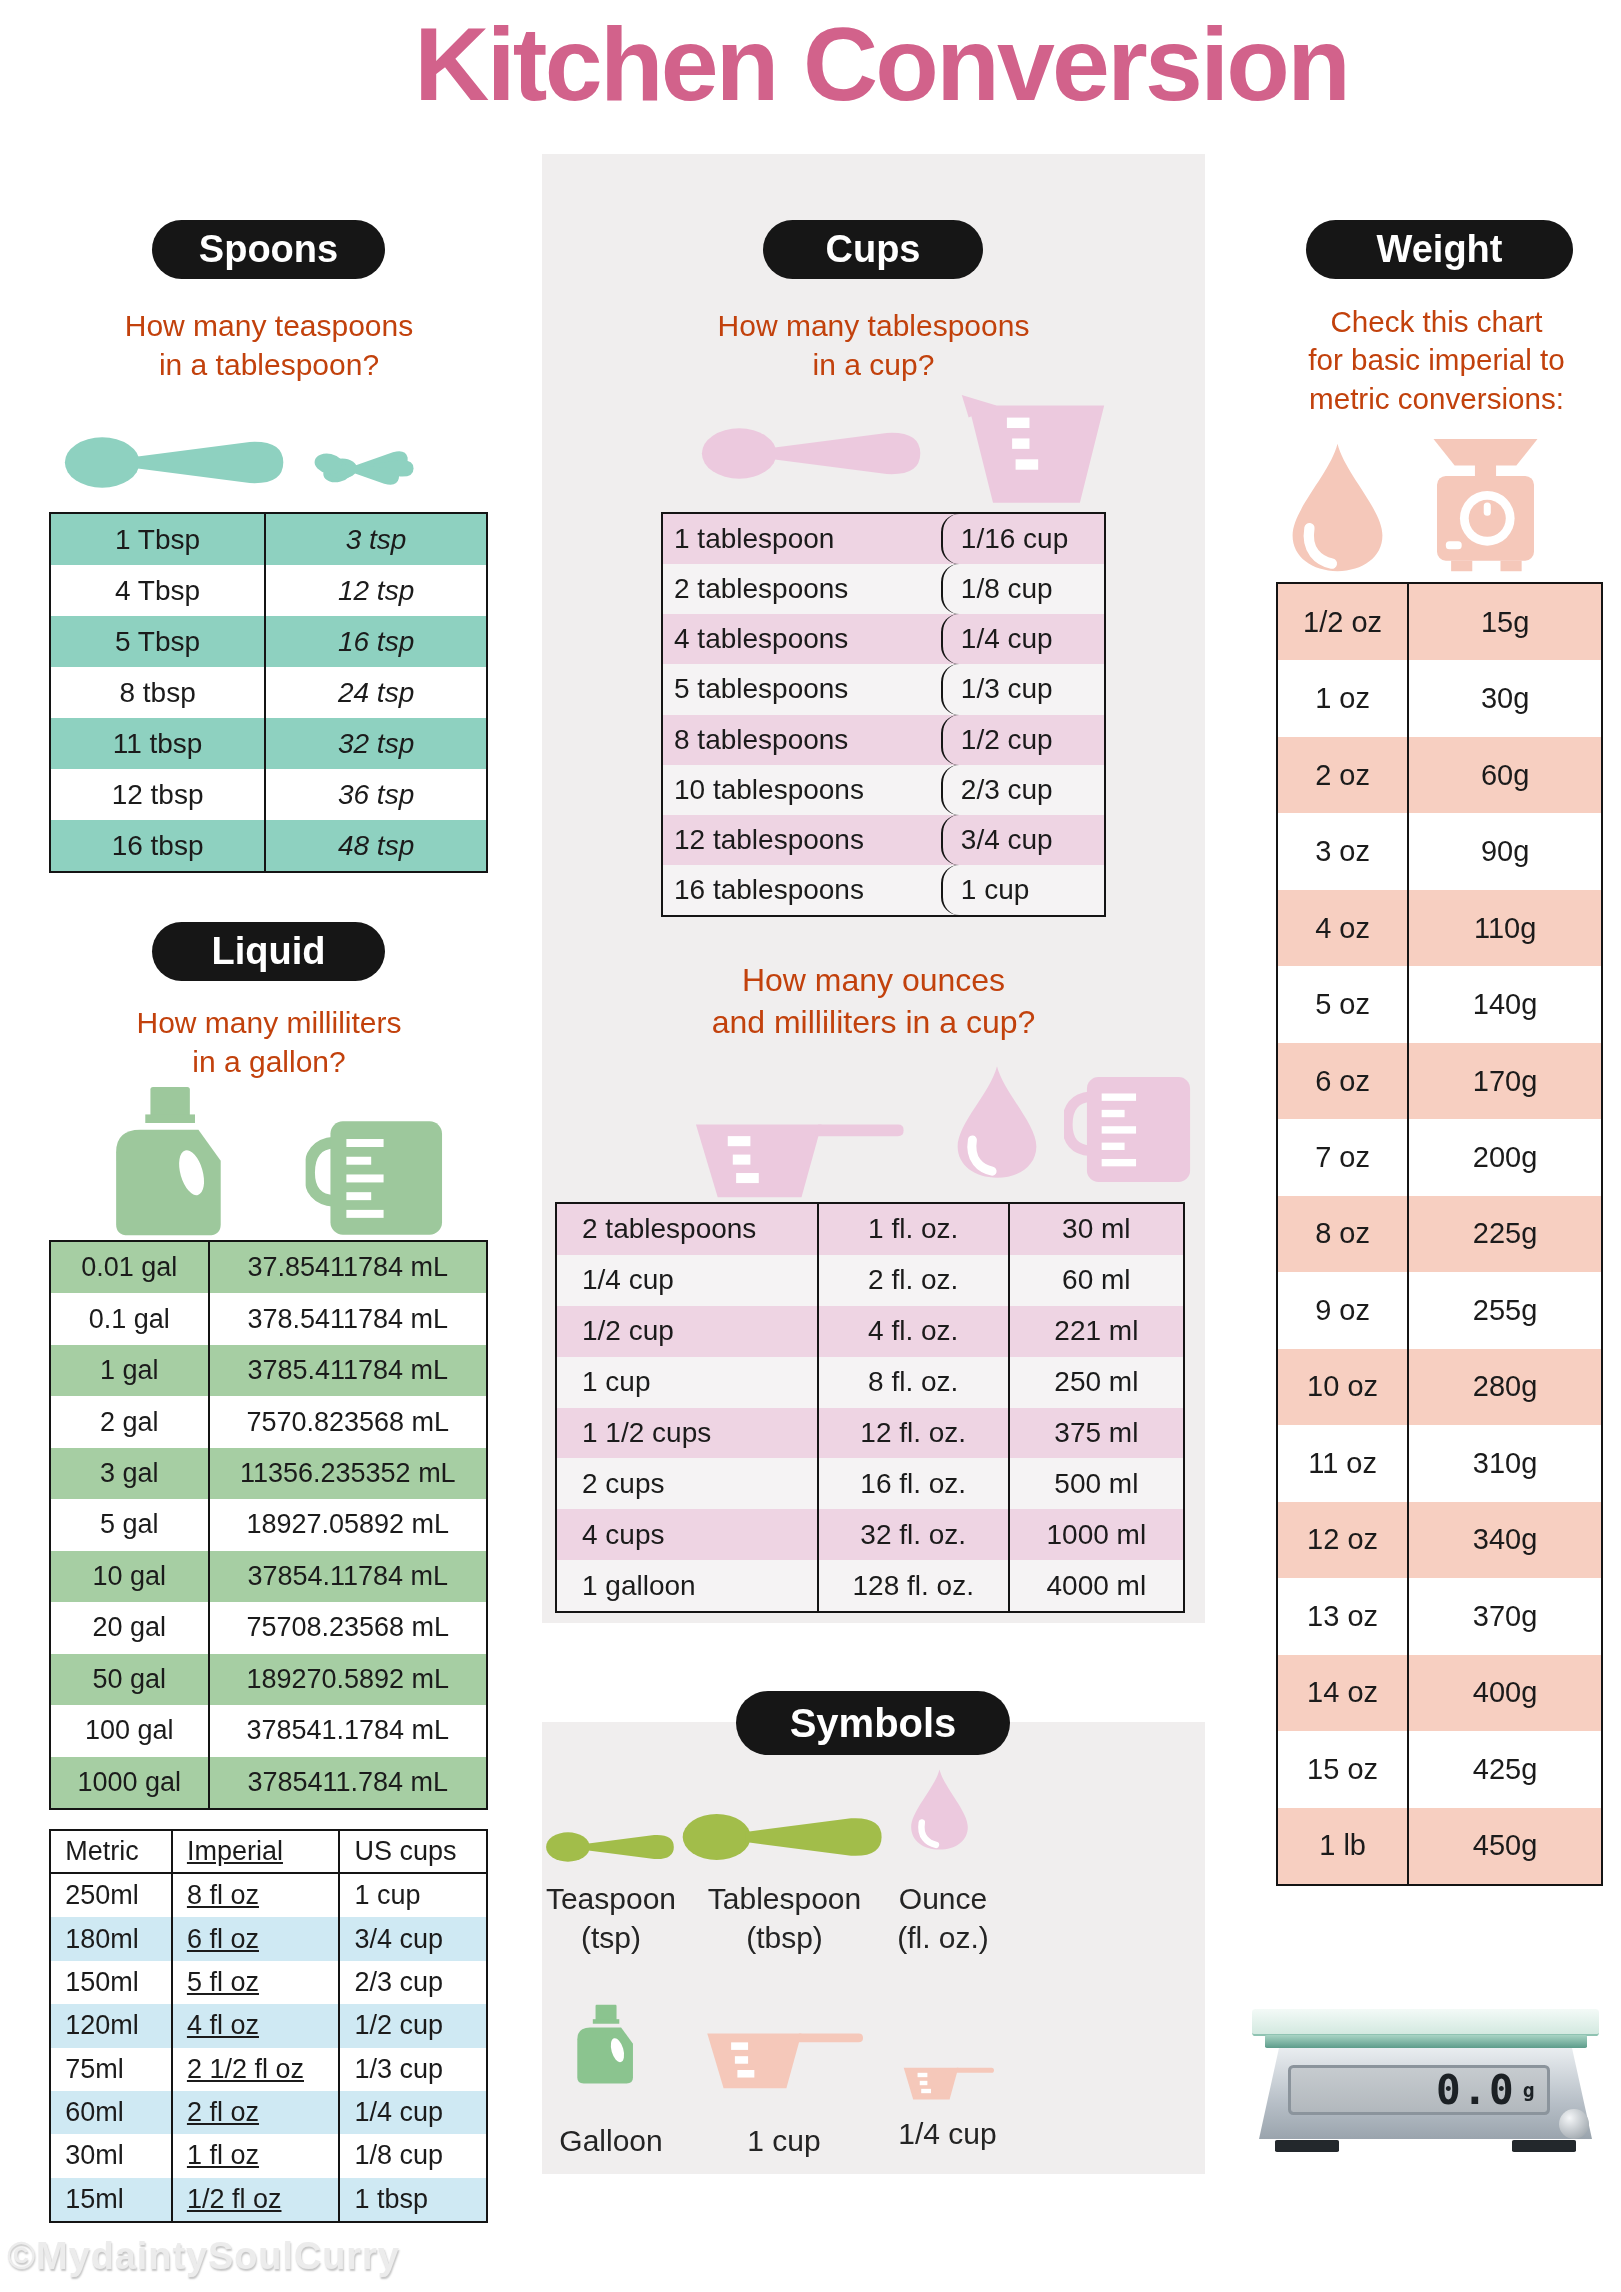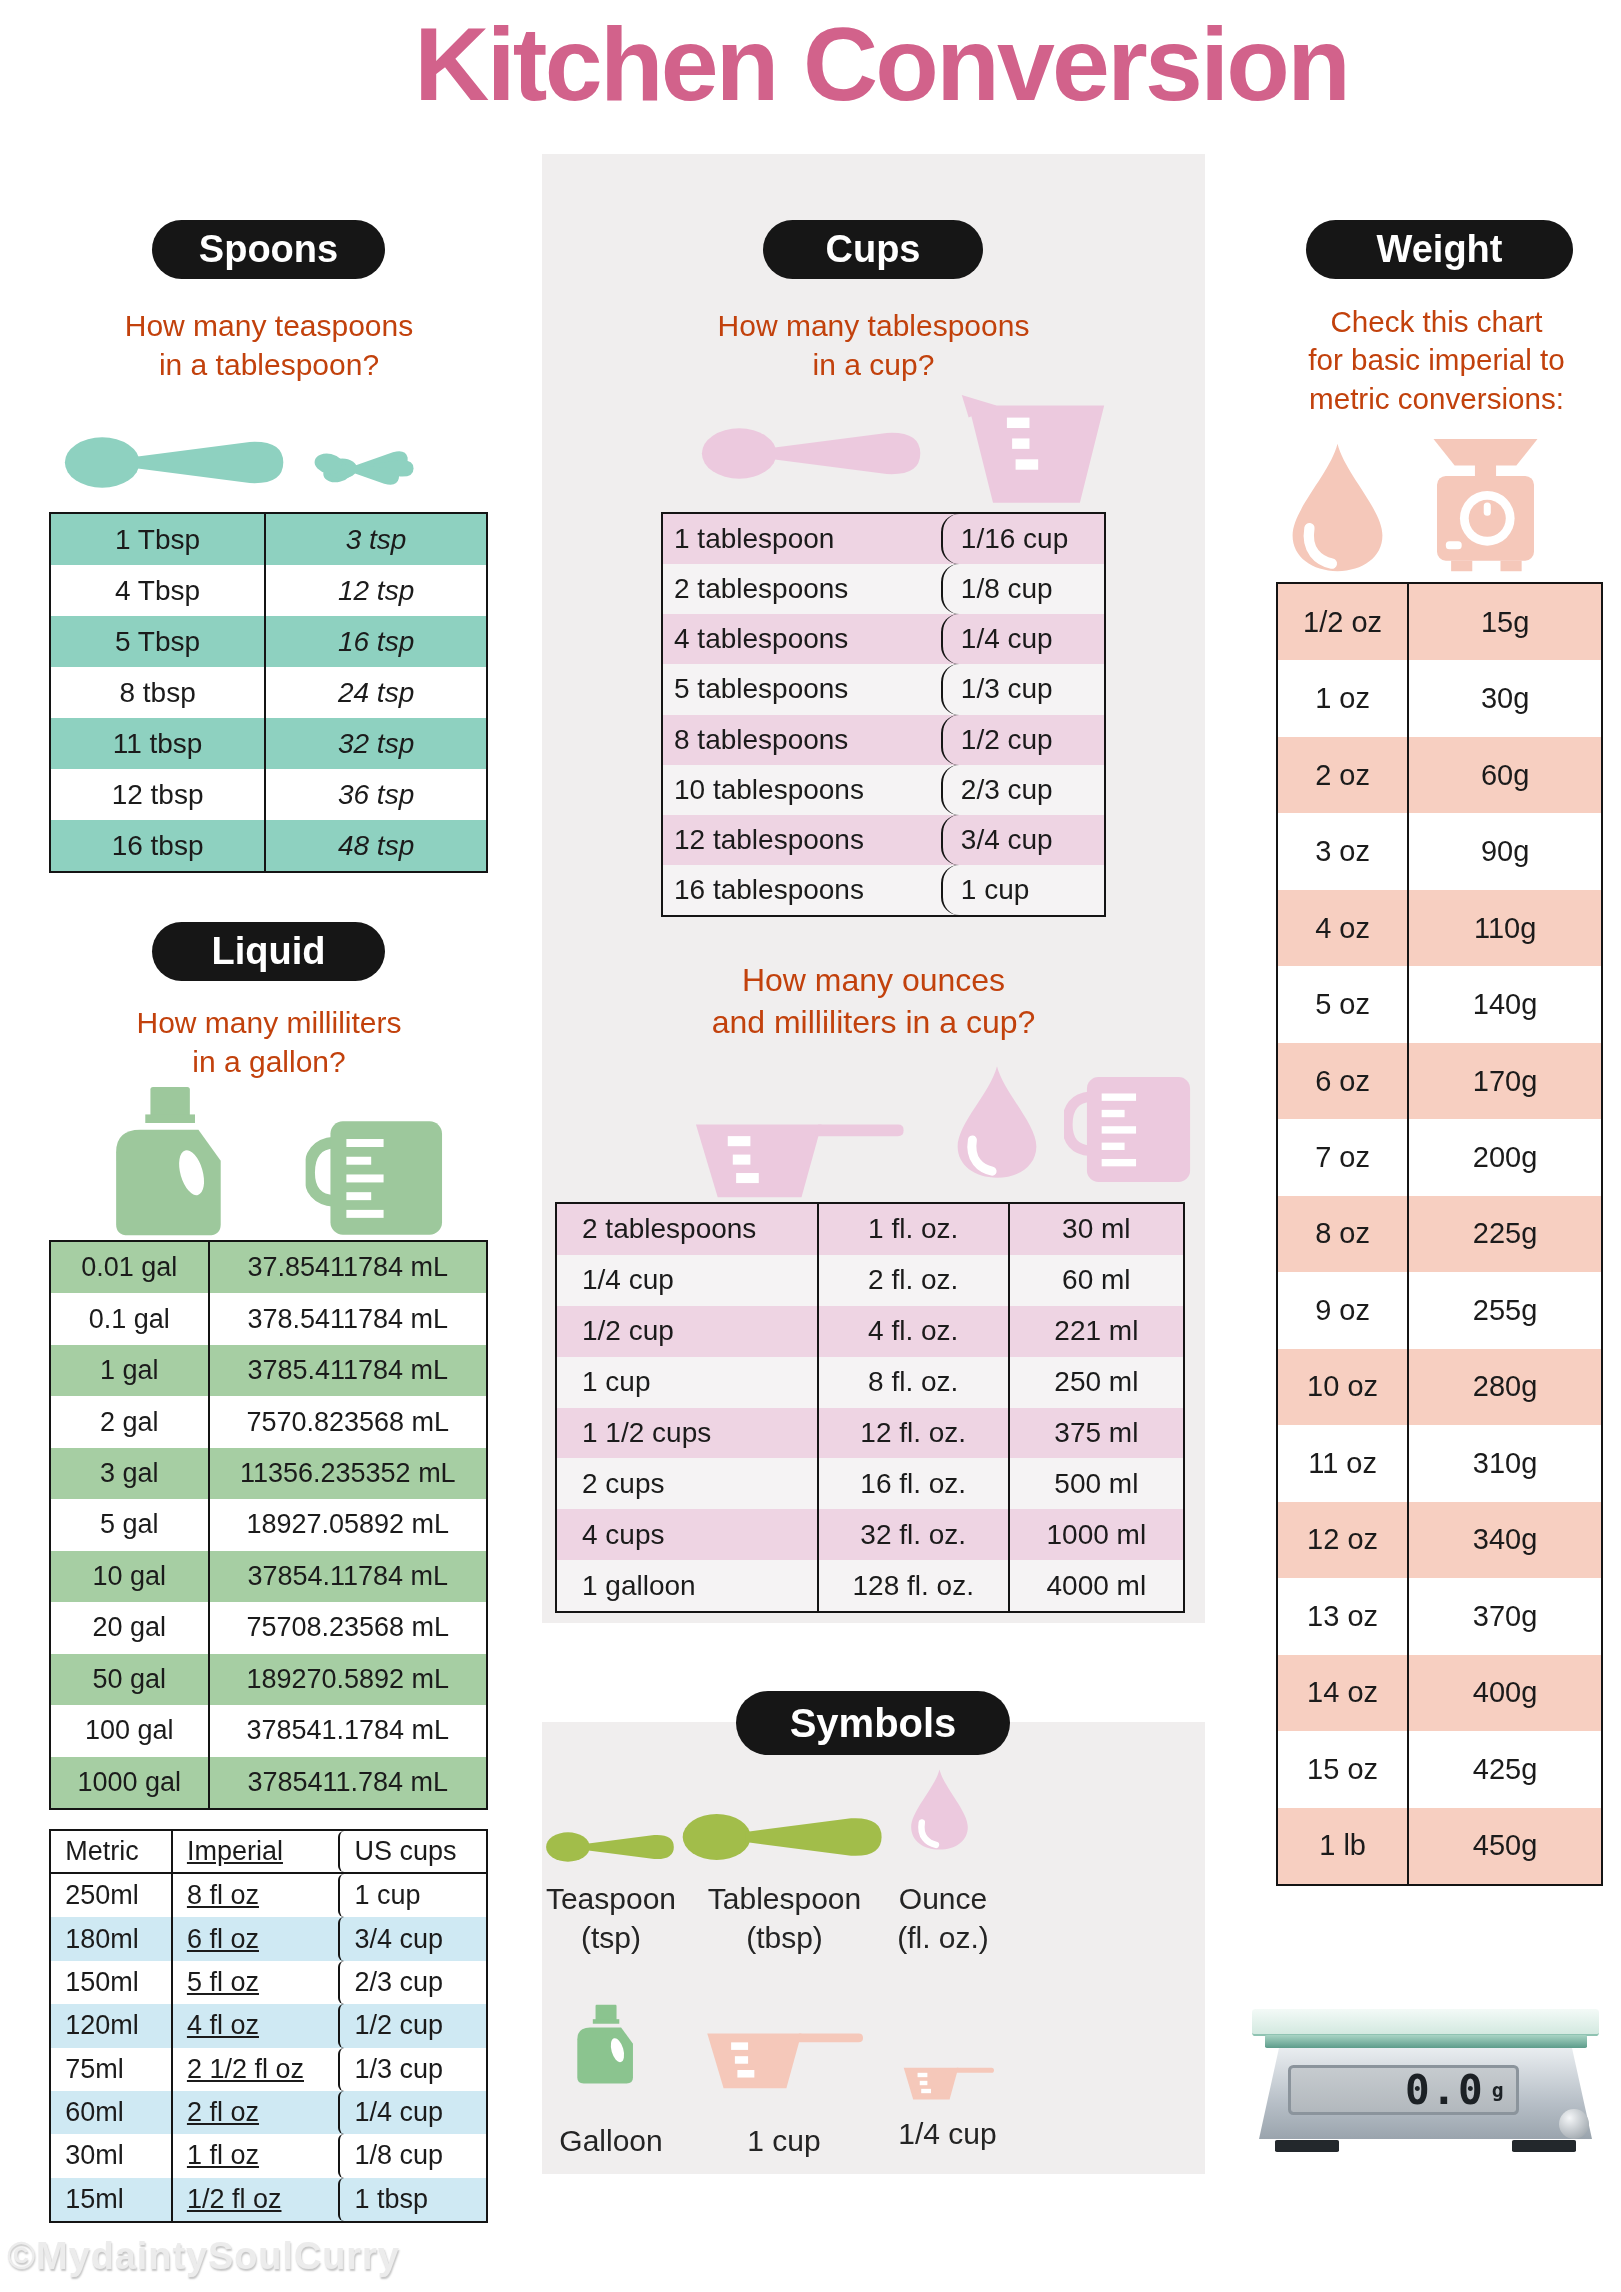--- a/index.html
+++ b/index.html
@@ -86,7 +86,7 @@
   #tbl-metric .tcell{justify-content:flex-start;padding-left:14.3px;}
   #tbl-metric .tcell:nth-child(1){flex:0 0 27.5%;}
   #tbl-metric .tcell:nth-child(2){flex:0 0 38.5%;text-decoration:underline;}
-  #tbl-metric .tcell:nth-child(3){flex:1;border-radius:6px;}
+  #tbl-metric .tcell:nth-child(3){flex:1;}
   #tbl-oz{left:555px;top:1202px;width:630px;height:411px;background:#f5f3f4;}
   #tbl-oz .trow:nth-child(odd){background:#eed4e3;}
   #tbl-oz .tcell:nth-child(1){flex:0 0 41.5%;justify-content:flex-start;padding-left:25px;}

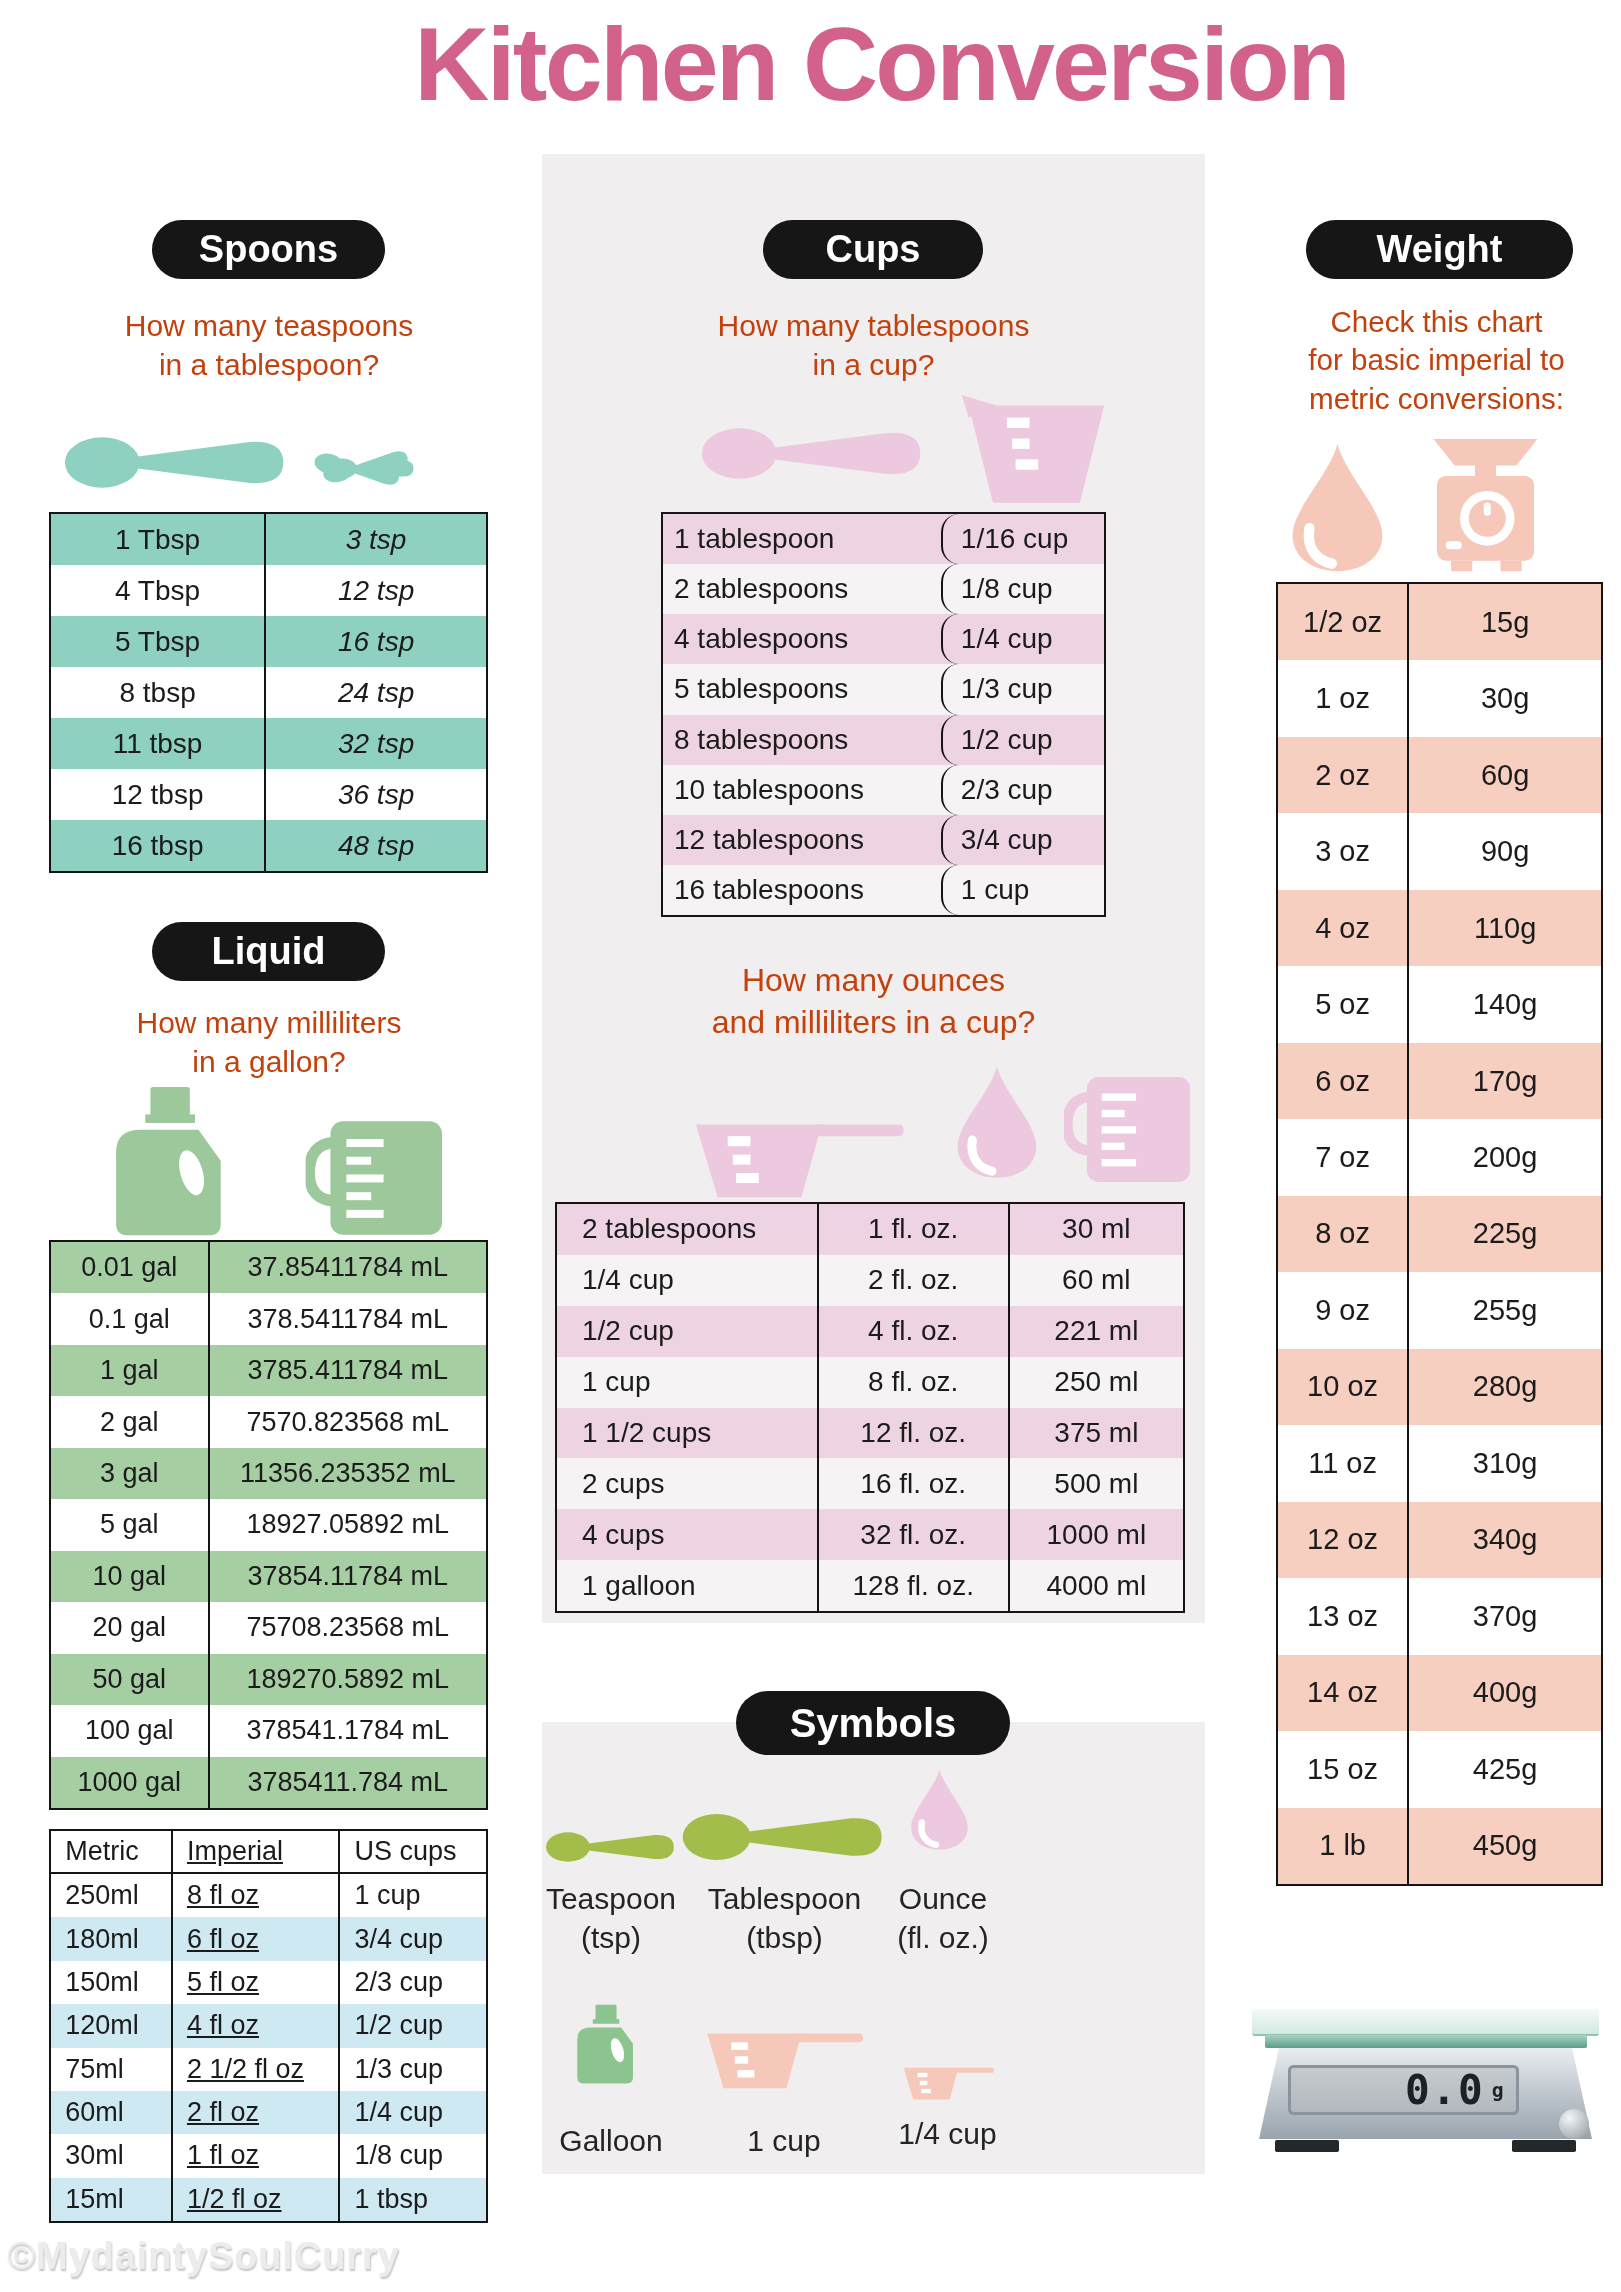--- a/index.html
+++ b/index.html
@@ -101,7 +101,7 @@
   #scalephoto .sbody{position:absolute;left:16px;top:39px;width:333px;height:91px;
     background:linear-gradient(180deg,#e9edf0,#b7bfc7 60%,#9aa4ad);
     clip-path:polygon(6% 0,94% 0,100% 100%,0 100%);}
-  #scalephoto .lcd{position:absolute;left:45px;top:56px;width:231px;height:50px;border-radius:5.4px;
+  #scalephoto .lcd{position:absolute;left:45px;top:56px;width:262px;height:50px;border-radius:5.4px;
     background:linear-gradient(180deg,#c6cbcf,#b2b8bd);border:3.6px solid #8b949c;
     display:flex;align-items:center;justify-content:flex-end;padding-right:12.5px;box-sizing:border-box;
     font-family:"DejaVu Sans Mono",monospace;font-weight:bold;color:#1c2125;padding-left:28px;}

